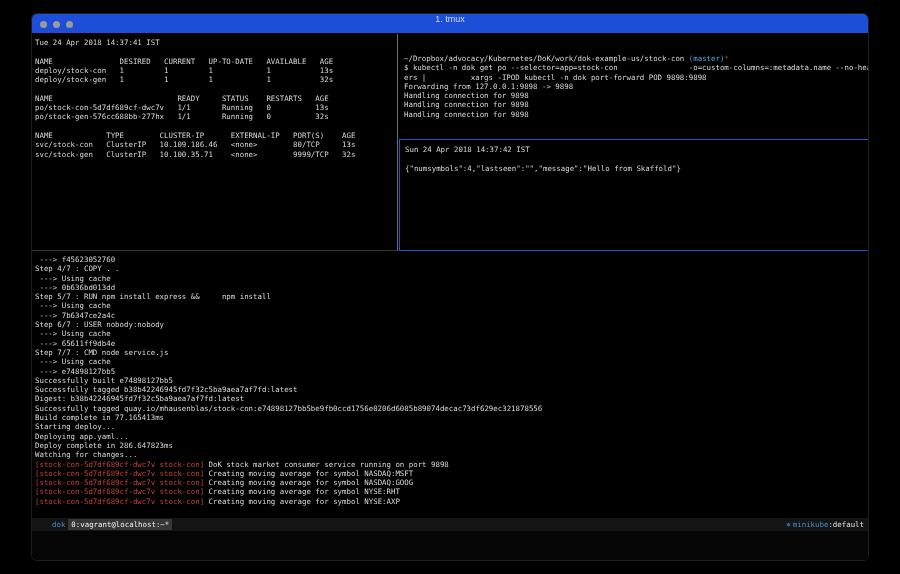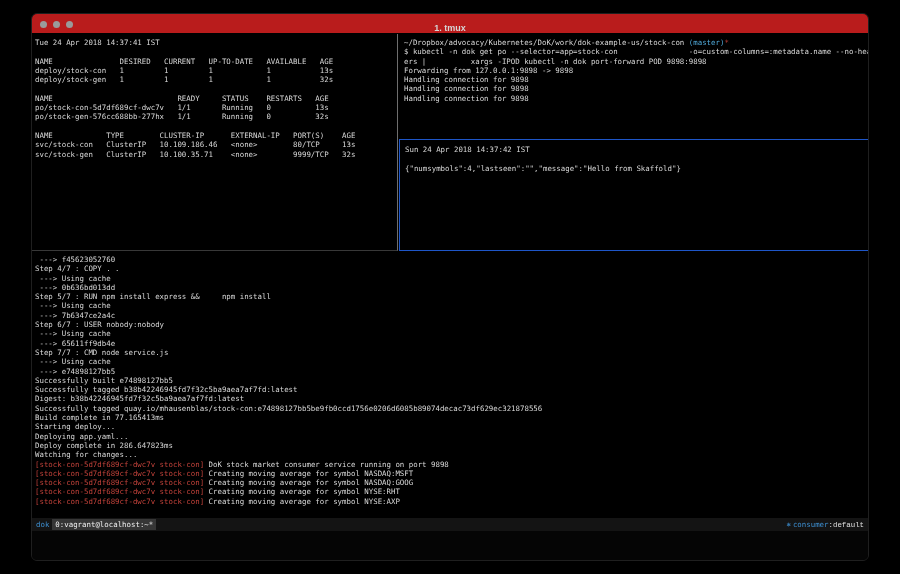--- a/index.html
+++ b/index.html
@@ -14,9 +14,9 @@
   }
 
   .titlebar {
-    position:relative; height:20px; background:#b91c1c;
+    position:relative; height:20px; background:#1d4ed8;
     border-bottom:1px solid #000;
-    display:flex; align-items:flex-end;font-weight:bold;
+    display:flex; align-items:flex-start;
   }
   .traffic-lights { position:absolute; left:8px; top:0; height:20px; display:flex; align-items:center; gap:6px; }
   .tl { width:7px; height:7px; border-radius:50%; background:#9a9a9a; display:inline-block; }

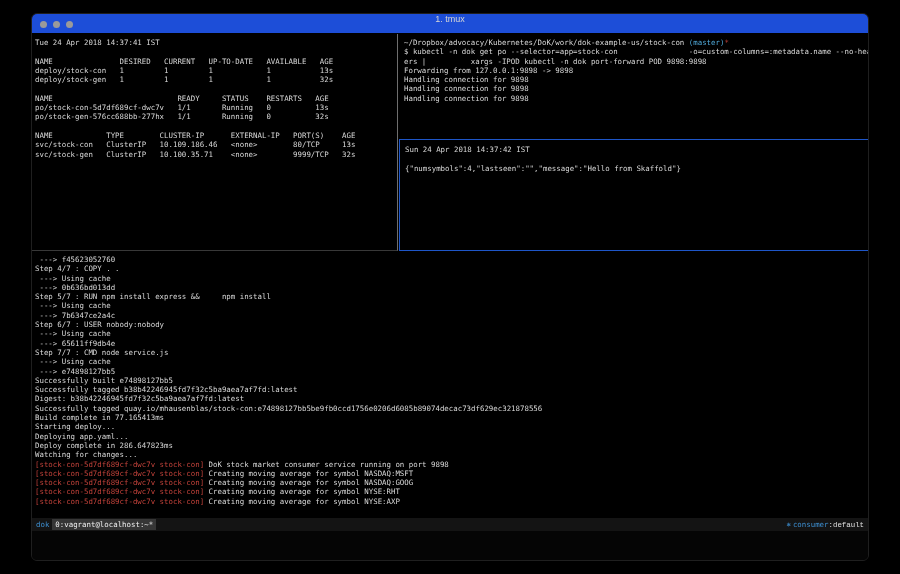--- a/index.html
+++ b/index.html
@@ -34,7 +34,7 @@
 
   .pane-top-left  { left:0; top:0; width:366px; height:217px; padding:4px 2px 16px 3px;
                     border-right:1px solid #6e6e6e; border-bottom:1px solid #383838; }
-  .pane-top-right { left:367px; top:0; right:0; width:471px; height:105px; padding:4px 0 0 5px; }
+  .pane-top-right { left:367px; top:0; right:0; width:471px; height:105px; padding:20px 0 0 5px; }
   .pane-mid-right { left:367px; top:105px; right:0; width:471px; height:112px; padding:5px 0 0 5px;
                     border:1px solid #1e56c8; border-right:none; }
   .pane-bottom    { left:0; top:217px; width:838px; height:267px; padding:4px 0 4px 3px; }

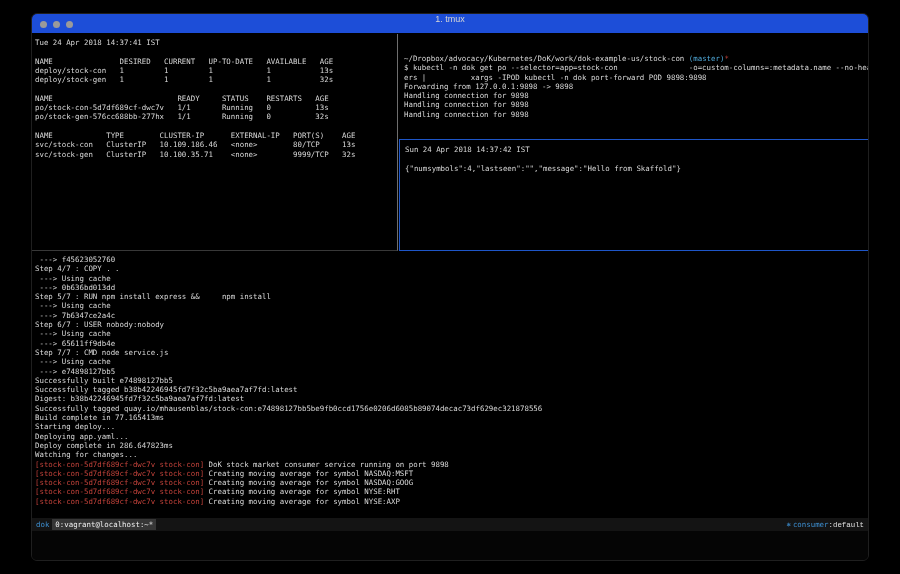--- a/index.html
+++ b/index.html
@@ -45,7 +45,7 @@
   .statusbar {
     position:relative; height:13px; background:#141414;
     display:flex; align-items:center; font-size:7.4px; color:#e0e0e0;
-    padding-left:3px;
+    padding-left:19px;
   }
   .session { color:#3d8fd1; padding:0 3px 0 1px; }
   .winlabel { background:#363636; color:#f0f0f0; padding:0 3px; height:11px; line-height:11px; }

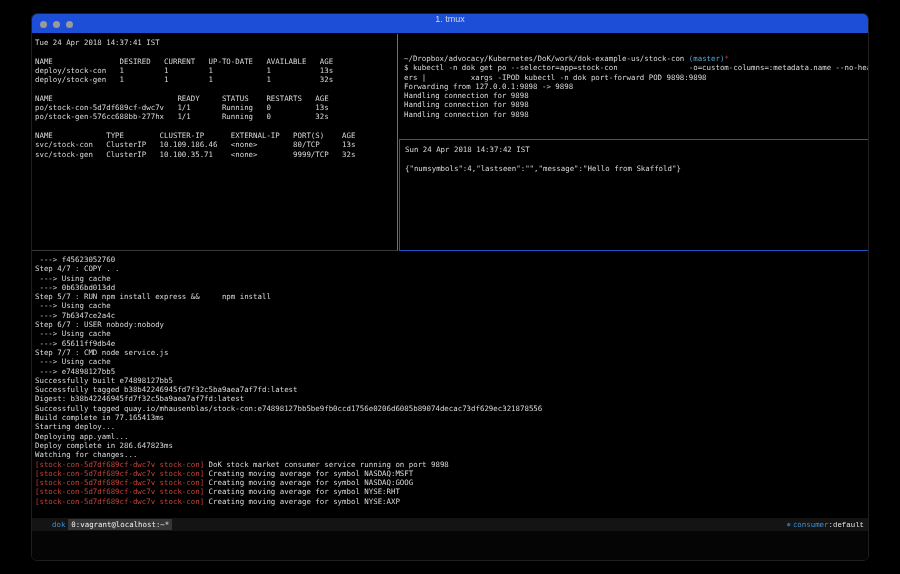--- a/index.html
+++ b/index.html
@@ -82,7 +82,7 @@
       <span class="winlabel">0:vagrant@localhost:~*</span>
       <span class="sb-spacer"></span>
       <span class="k8s-icon">⎈</span>
-      <span class="kube-ctx">consumer</span>
+      <span class="kube-ctx">minikube</span>
       <span class="kube-ns">:default</span>
     </div>
 

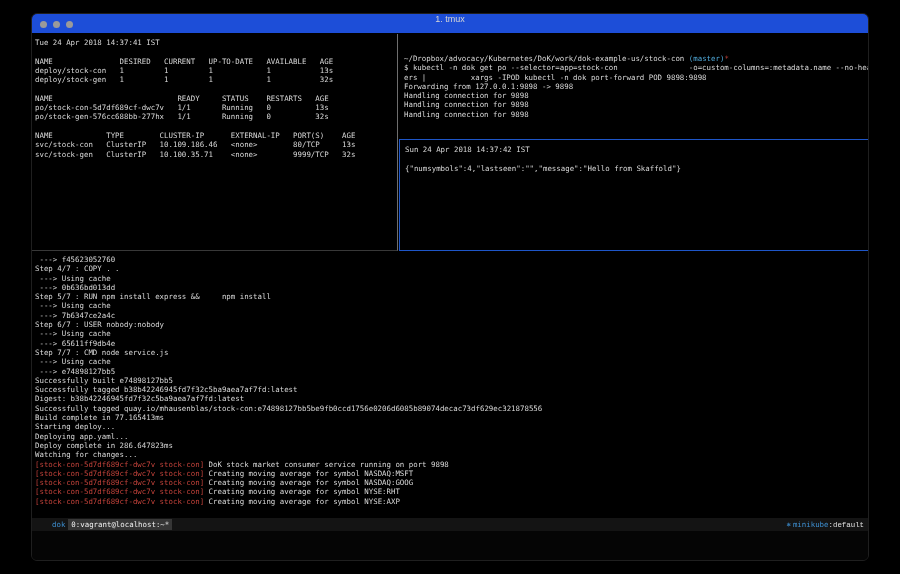--- a/index.html
+++ b/index.html
@@ -52,7 +52,7 @@
   .sb-spacer { flex:1; }
   .k8s-icon { color:#3d8fd1; margin-right:2px; }
   .kube-ctx { color:#3d8fd1; }
-  .kube-ns  { color:#e0e0e0; margin-right:4px;font-family:Liberation Mono, monospace; }
+  .kube-ns  { color:#e0e0e0; margin-right:4px; }
   .window-bottom-fill { height:31px; background:#050505; }
 </style>
 </head>

